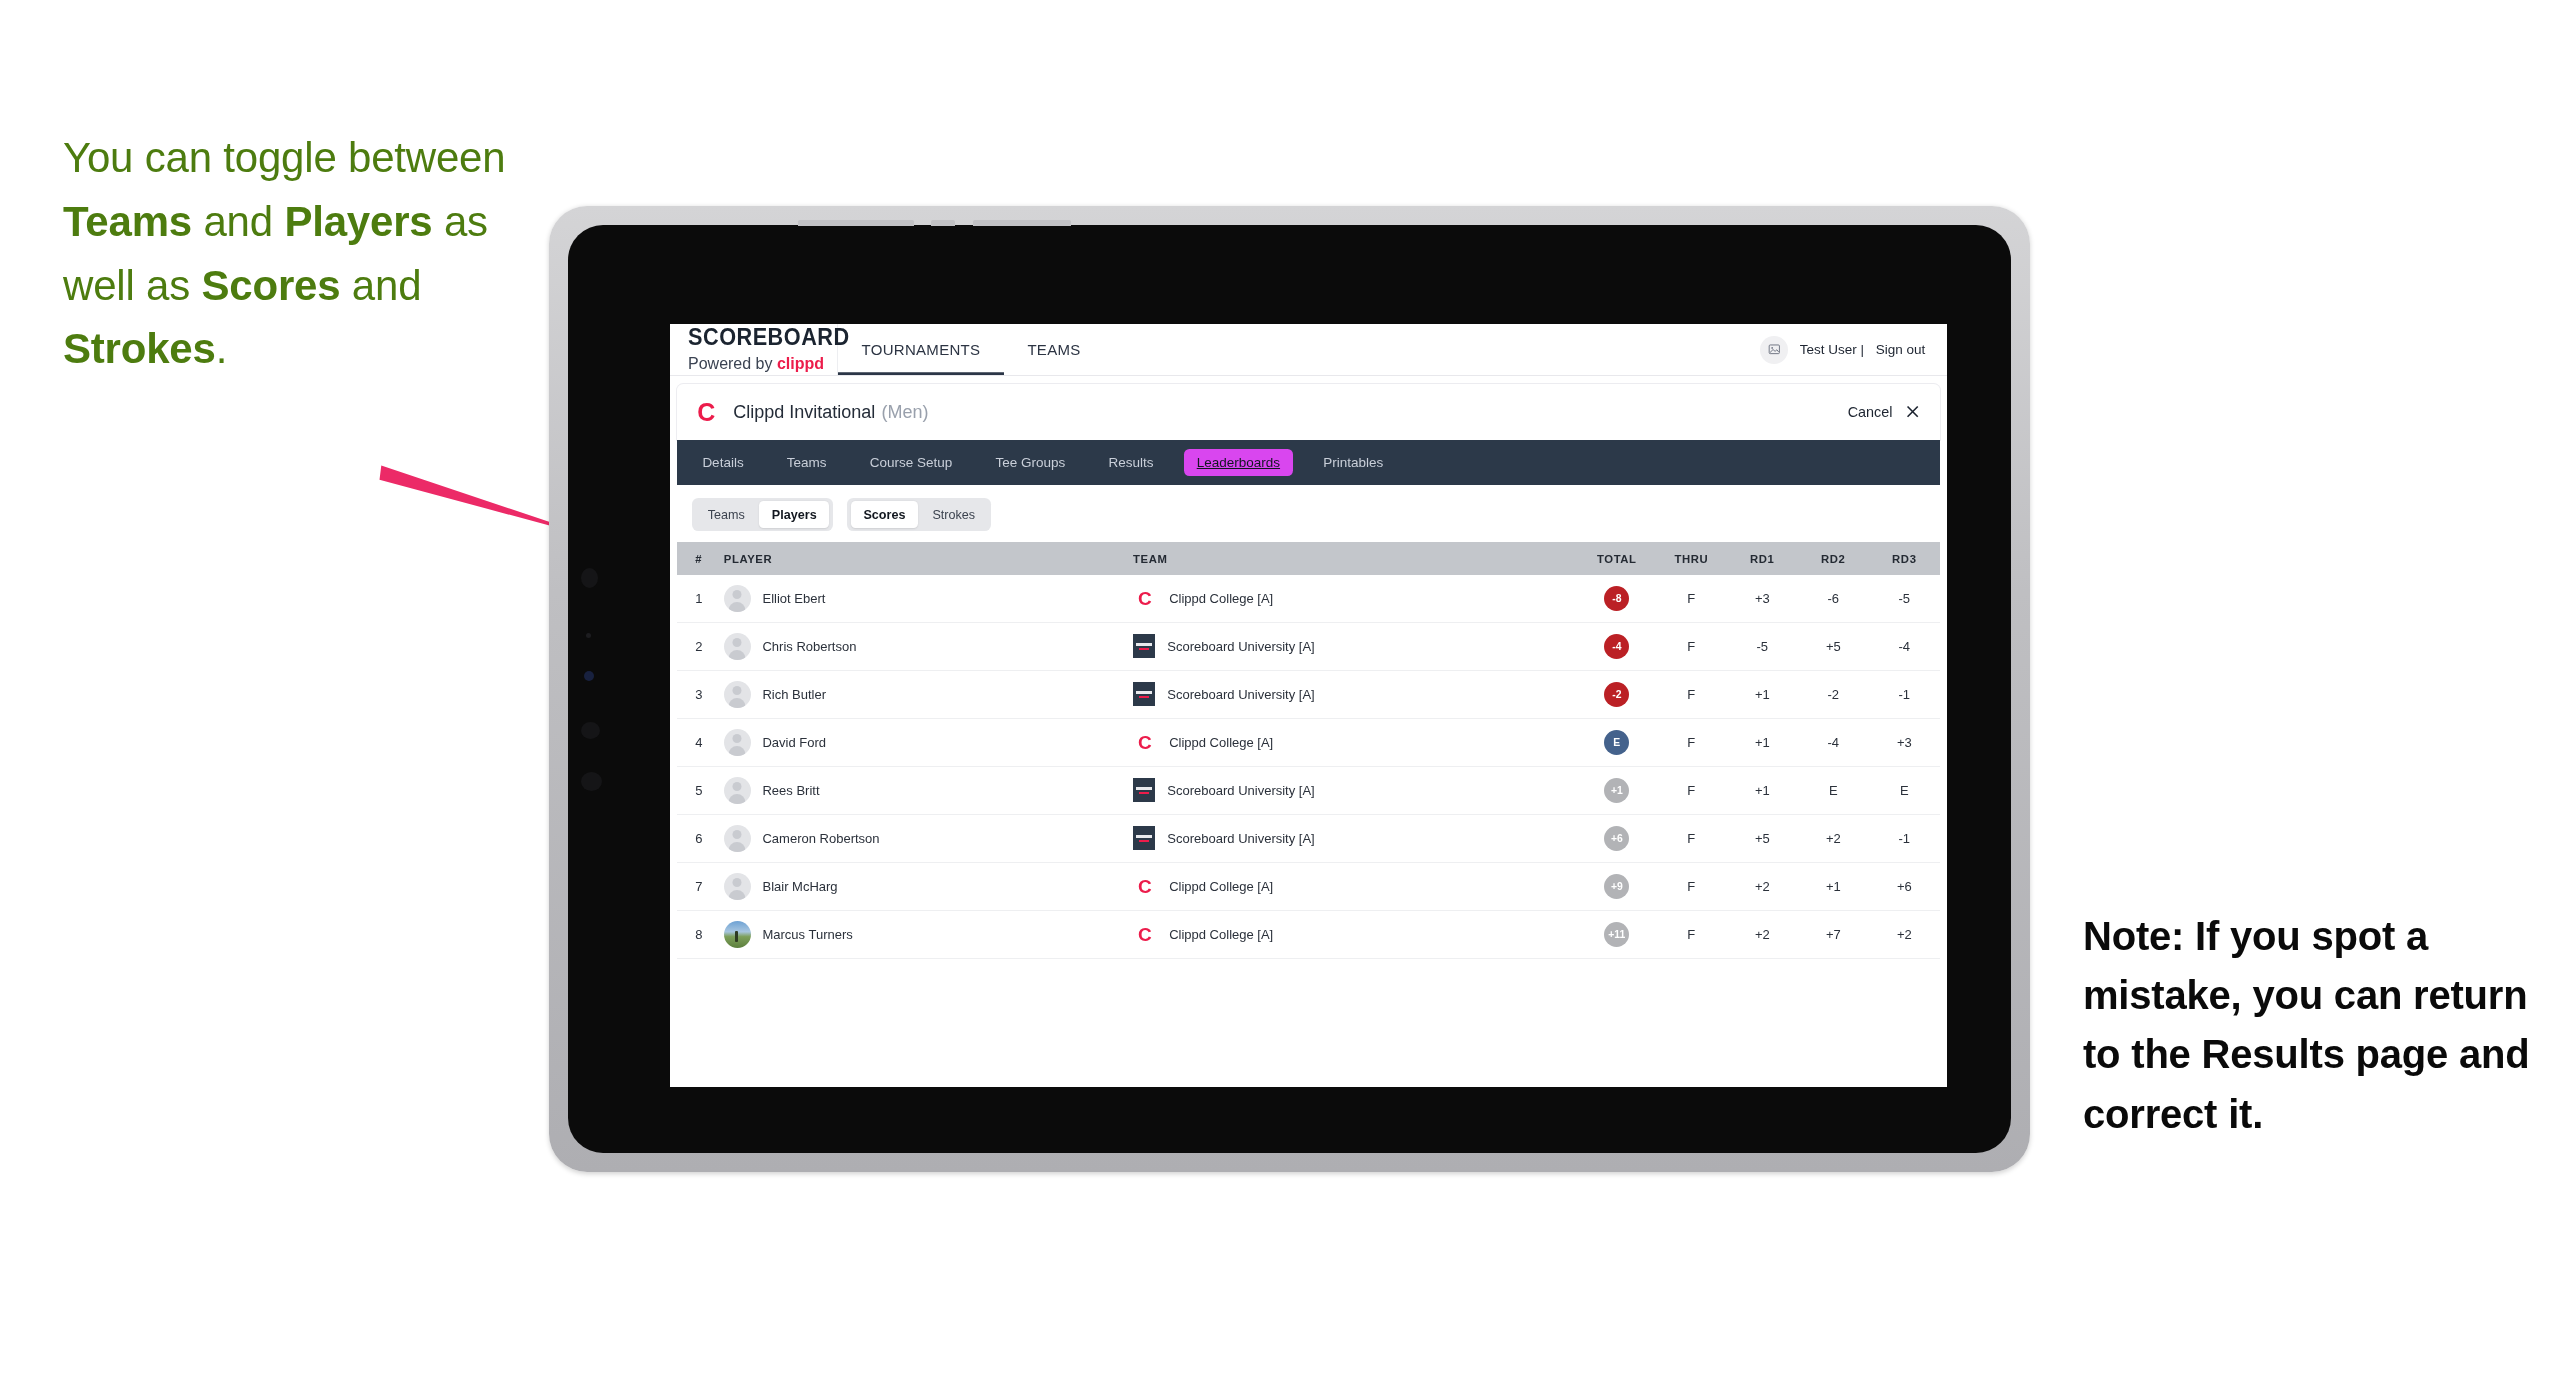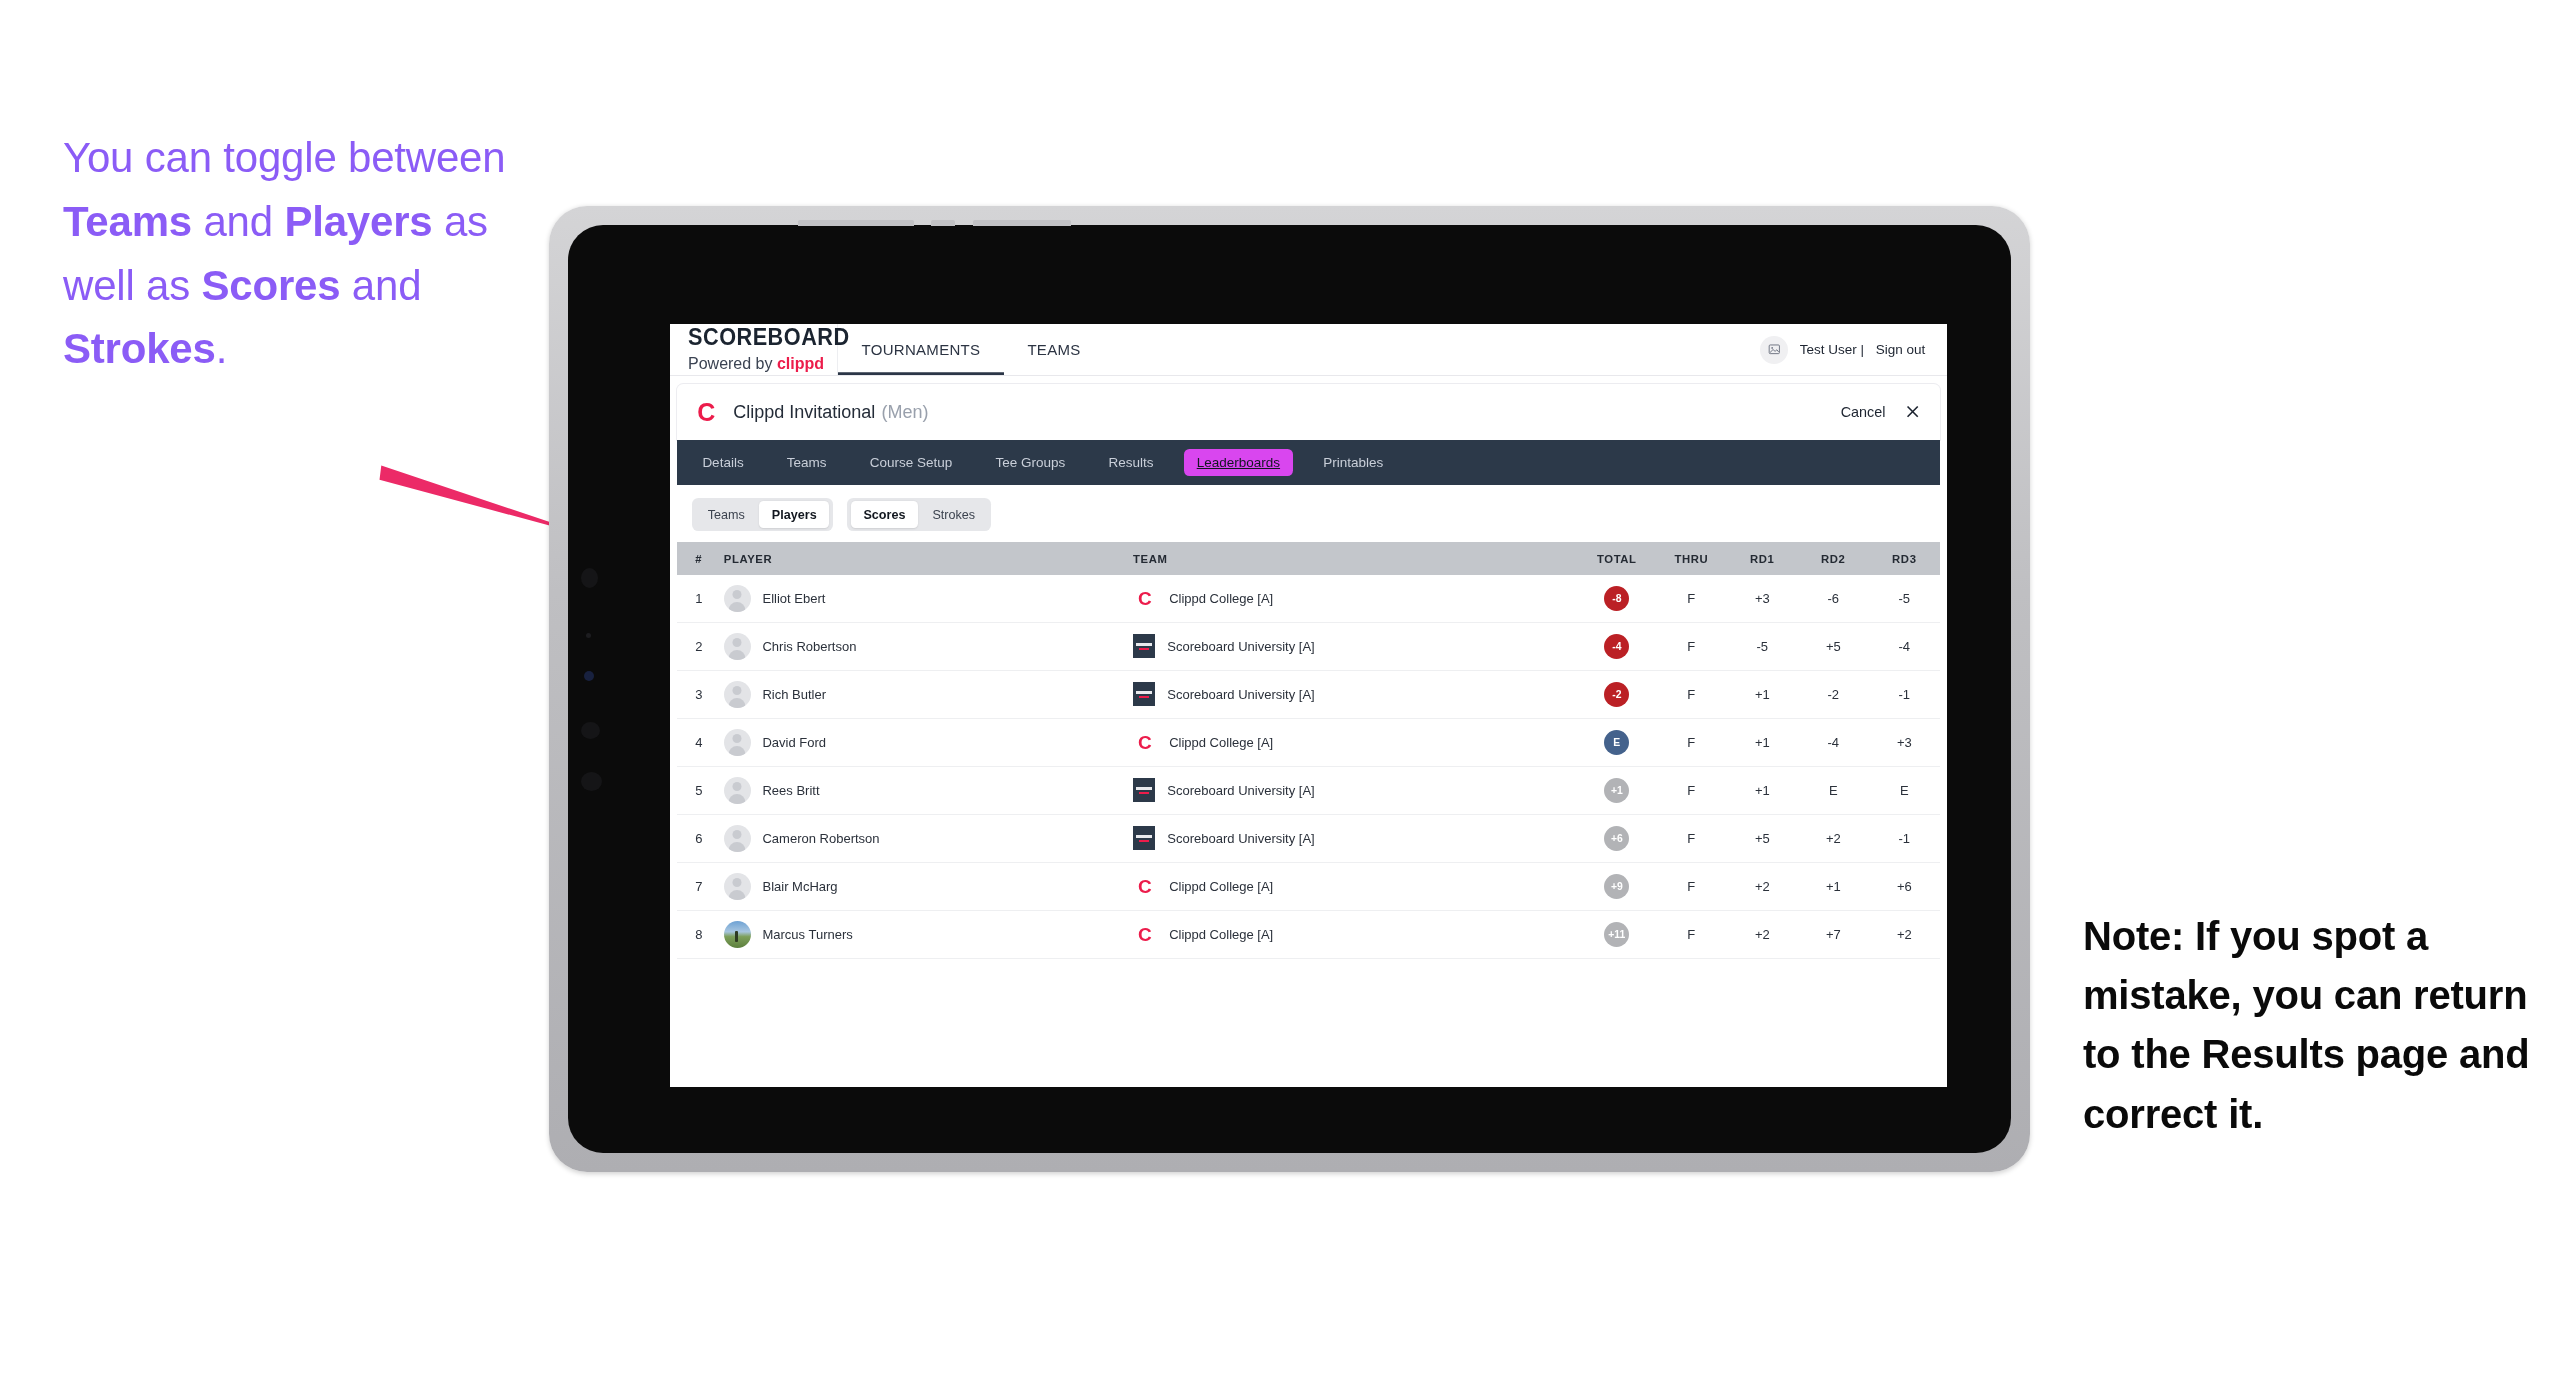--- a/index.html
+++ b/index.html
@@ -14,7 +14,7 @@
   
   .annot-left {
     position: absolute; left: 63px; top: 126px; width: 488px;
-    font-size: 42px; line-height: 1.52; color: #8b5cf6;
+    font-size: 42px; line-height: 1.52; color: #4d7c0f;
     letter-spacing: -0.2px;
   }
   .annot-left b { font-weight: 700; }

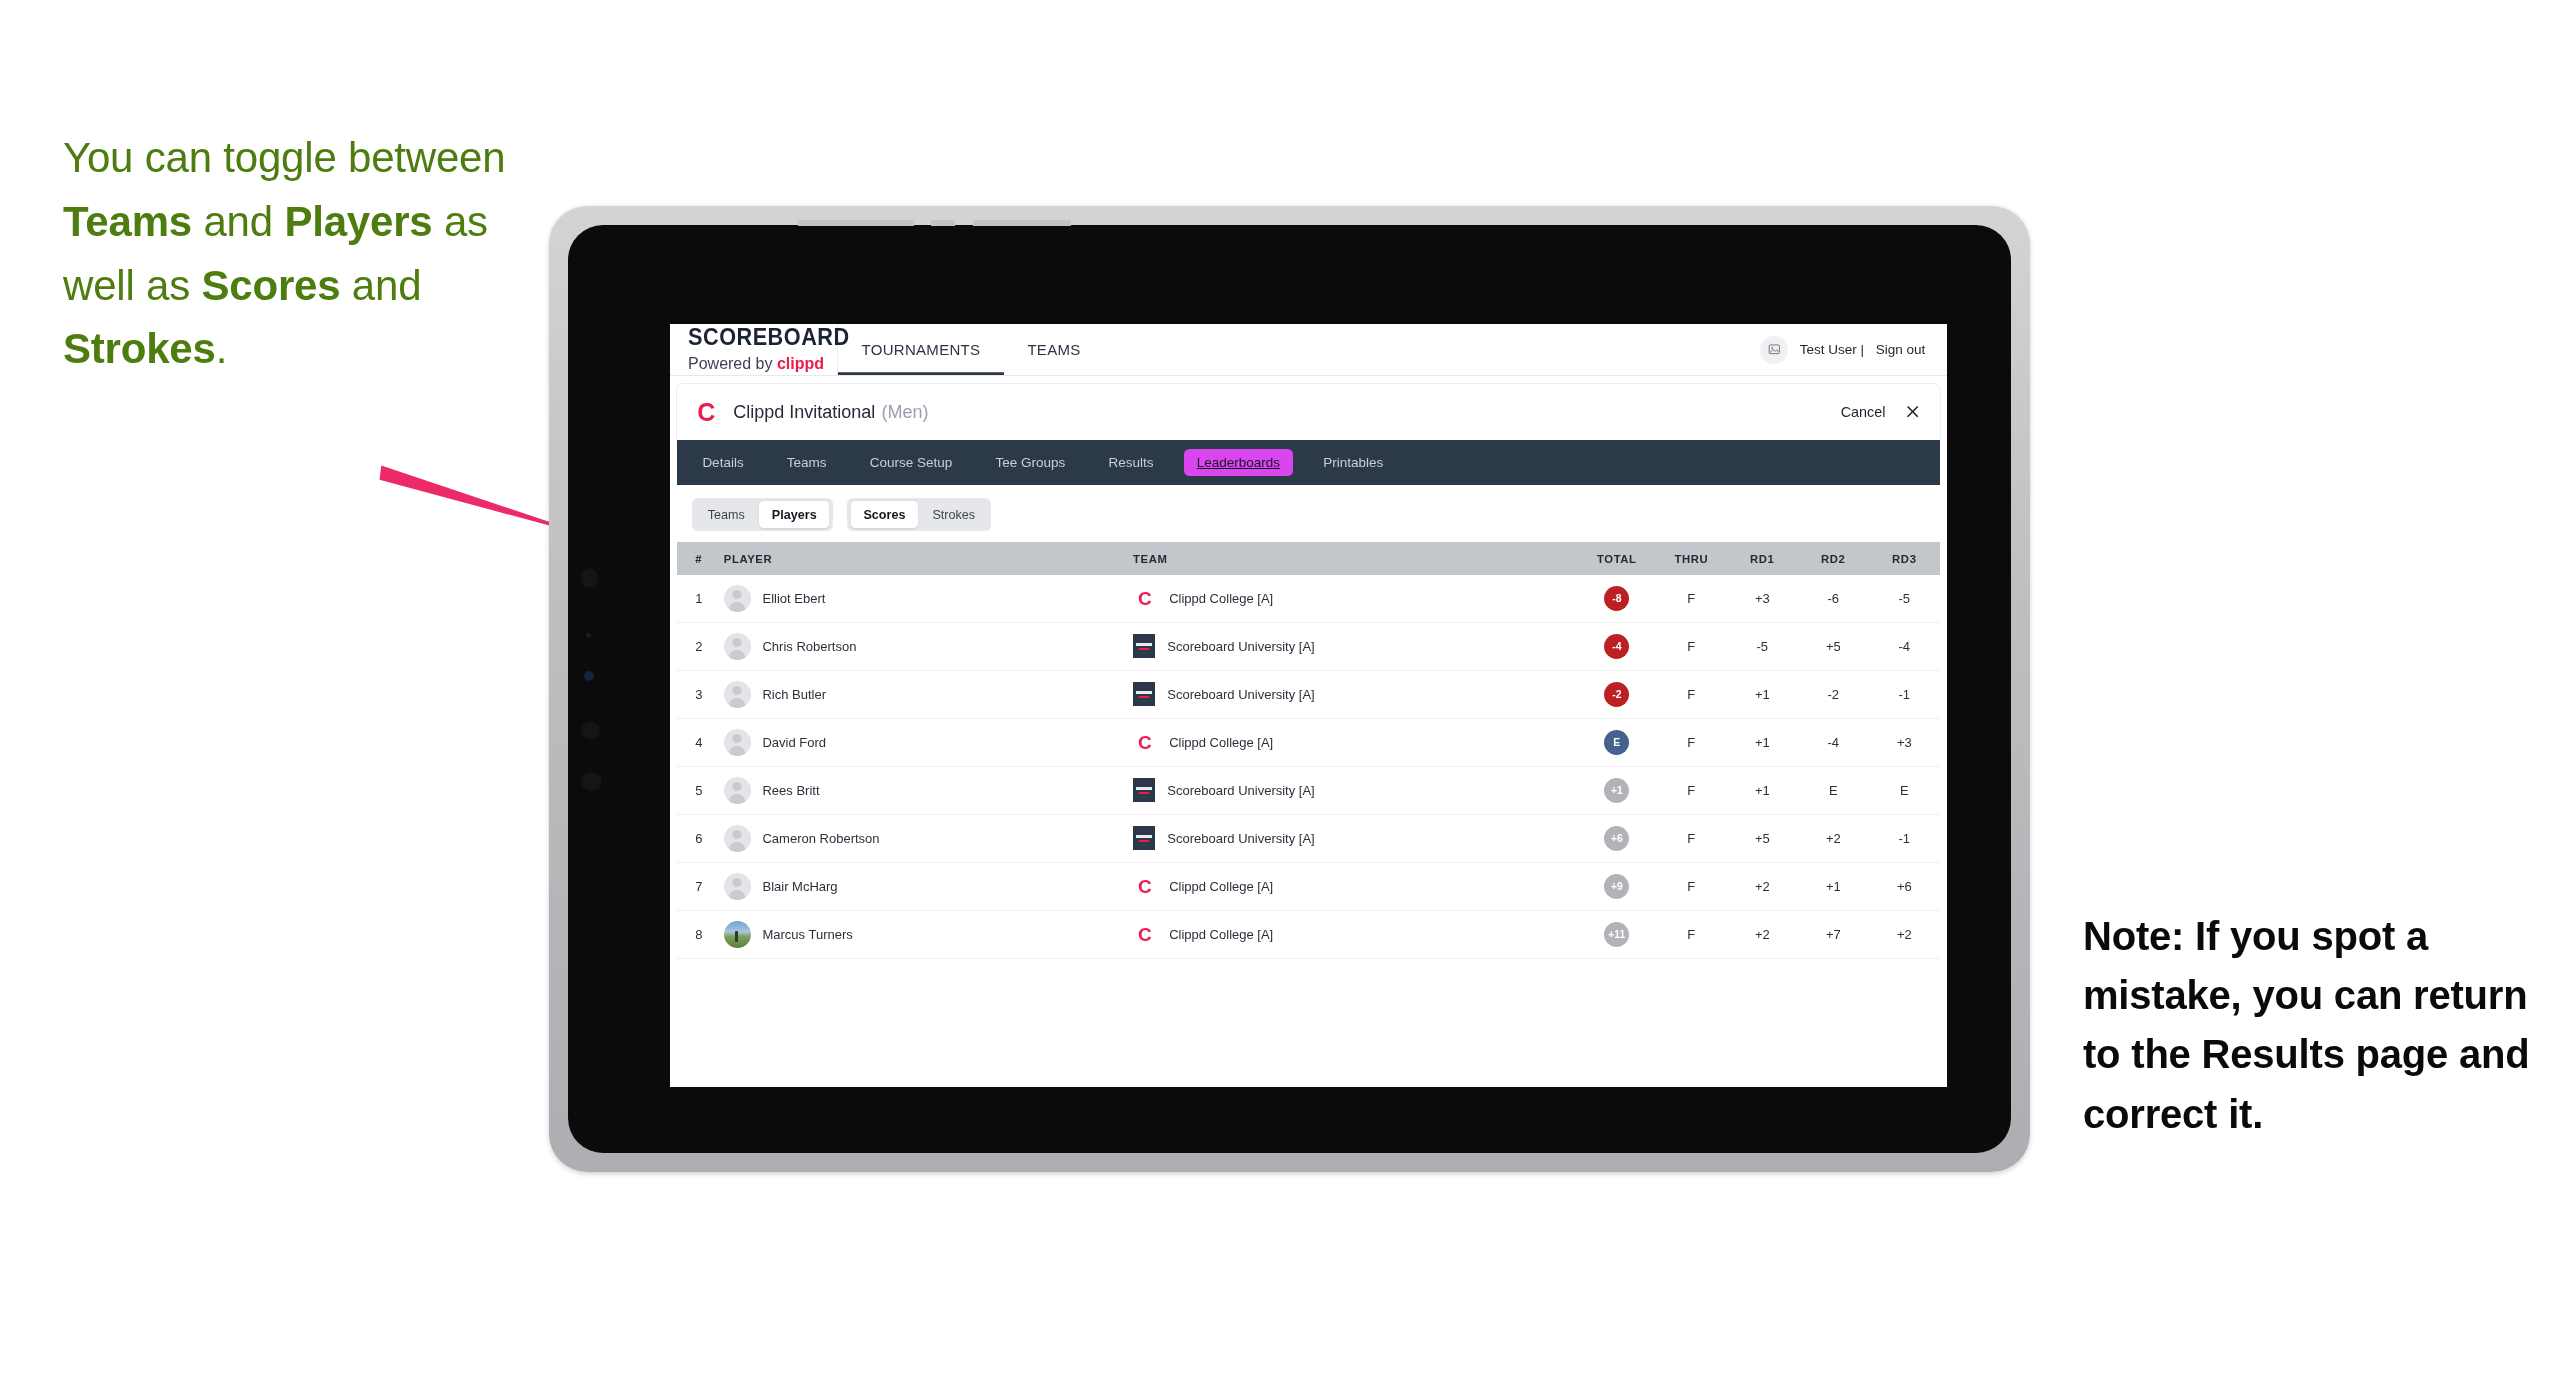--- a/index.html
+++ b/index.html
@@ -105,7 +105,7 @@
   .event-logo { font-size: 25px; font-weight: 800; color:#ec1c4b; line-height:1; width: 36px;}
   .event-name { font-size: 18px; color:#242c38; }
   .event-gender { font-size: 18px; color:#99a0ac; margin-left: 6.3px; }
-  .cancel-wrap { margin-left:auto; display:flex; align-items:center; gap: 19px; }
+  .cancel-wrap { margin-left:auto; display:flex; align-items:center; gap: 12px; }
   .cancel-text { font-size: 14.4px; color:#1d2430; }
 
   

